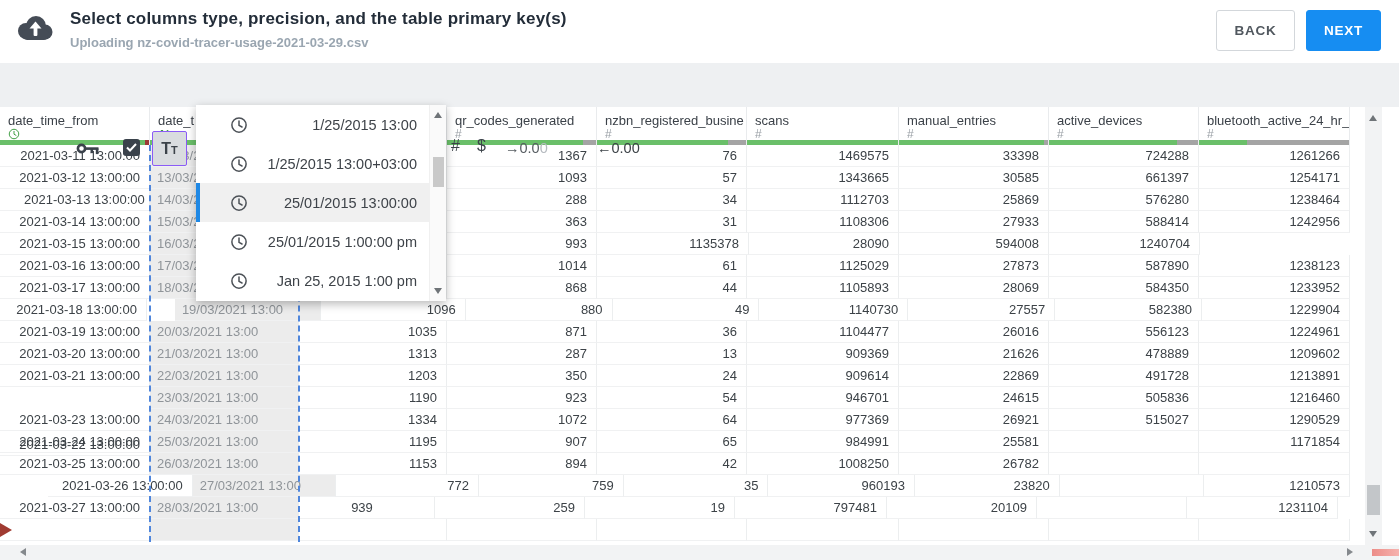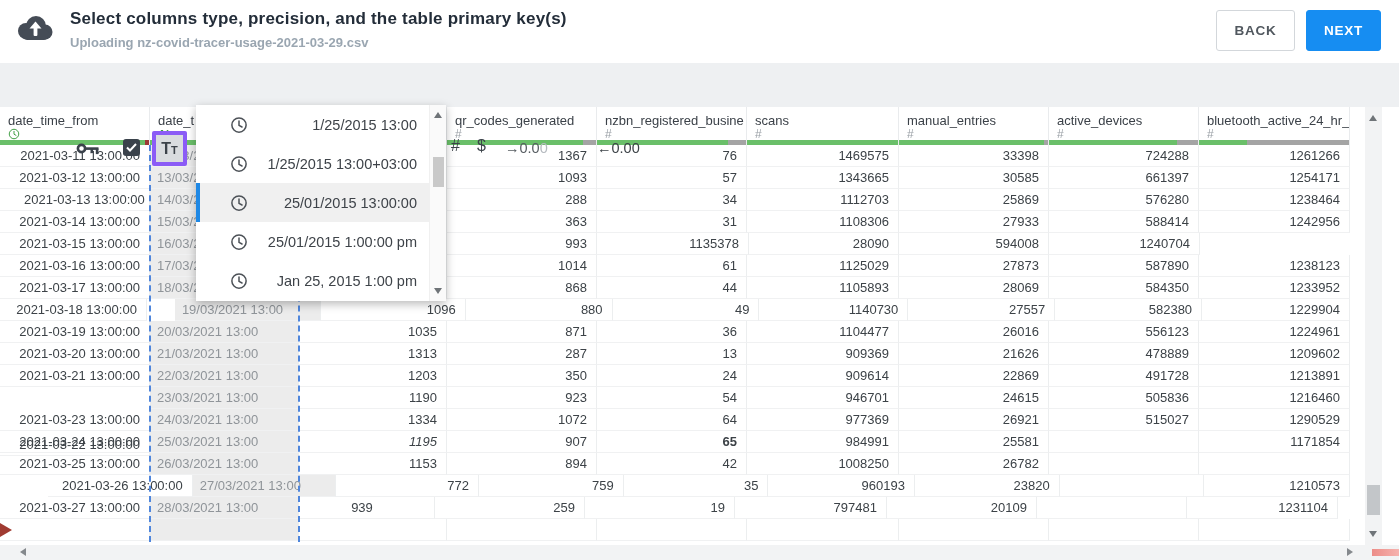--- a/index.html
+++ b/index.html
@@ -20,7 +20,7 @@
   .toolbar { position:absolute; left:0; top:63px; width:1399px; height:44px; background:#eef0f2; z-index:5; }
   .key-wrap { position:absolute; left:76px; top:78px; }
   .checkbox { position:absolute; left:123px; top:76px; width:17px; height:17px; background:#3a424b; border-radius:3px; display:flex; align-items:center; justify-content:center; }
-  .tt-btn { position:absolute; left:152px; top:68px; width:35px; height:35px; background:#d9dcdf; border:4px solid #8b5cf6; border-radius:2px; font-size:16px; font-weight:700; color:#3c434a; font-variant:small-caps; display:flex; align-items:center; justify-content:center; cursor:pointer; }
+  .tt-btn { position:absolute; left:152px; top:68px; width:35px; height:35px; background:#d9dcdf; border:1px solid #8b5cf6; border-radius:2px; font-size:16px; font-weight:700; color:#3c434a; font-variant:small-caps; display:flex; align-items:center; justify-content:center; cursor:pointer; }
   .type-select { position:absolute; left:196px; top:68px; width:234px; height:35px; background:#d4d8db; border:1px solid #b9bfc4; border-radius:2px; display:flex; align-items:center; gap:9px; padding:0 10px 0 11px; font-size:14.5px; color:#3d444b; cursor:pointer; }
   .type-select .chev { margin-left:auto; display:flex; }
   .tb-sym { position:absolute; top:74px; font-size:16px; color:#3c434a; }

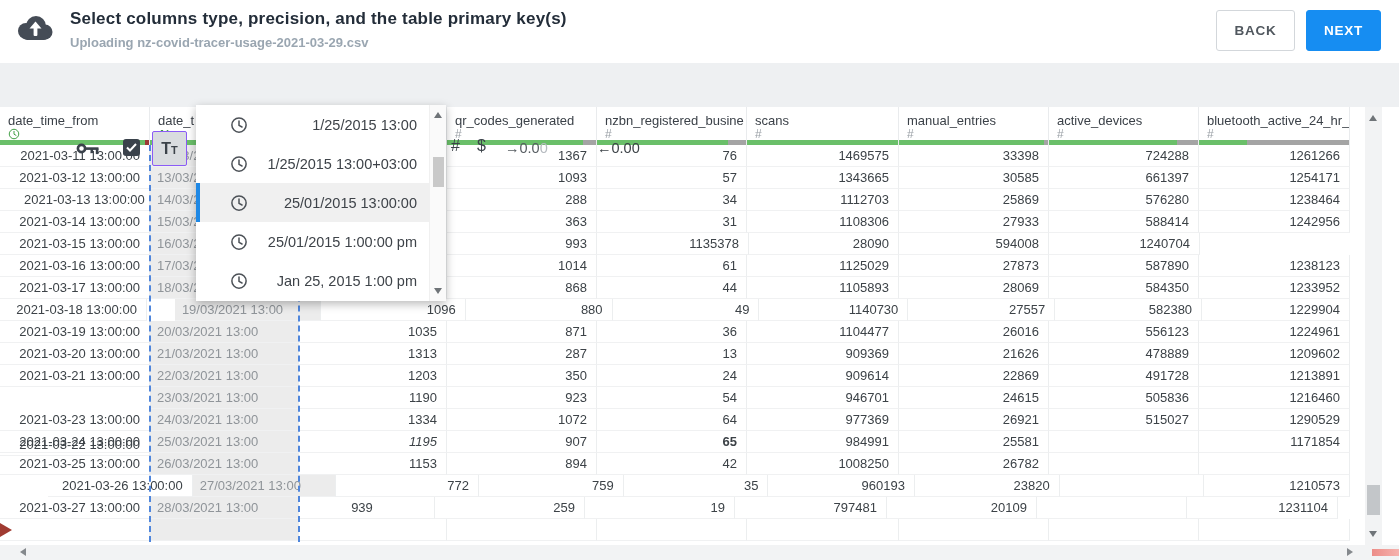--- a/index.html
+++ b/index.html
@@ -351,7 +351,7 @@
         <div class="trow">
           <div class="cell right" style="width: 150px;">2021-03-24 13:00:00</div>
           <div class="cell left selcol" style="width: 149px;">25/03/2021 13:00</div>
-          <div class="cell right" style="width: 148px; font-style: italic;">1195</div>
+          <div class="cell right" style="width: 148px;">1195</div>
           <div class="cell right" style="width: 150px;">907</div>
           <div class="cell right" style="width: 150px; font-weight: bold;">65</div>
           <div class="cell right" style="width: 152px;">984991</div>

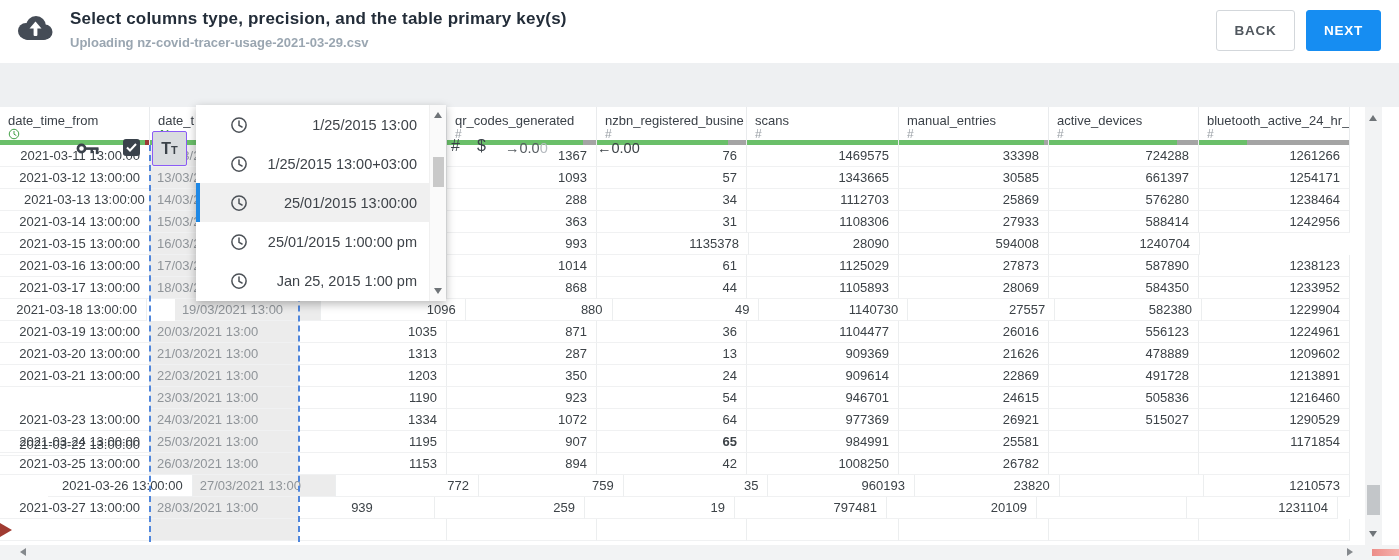--- a/index.html
+++ b/index.html
@@ -353,7 +353,7 @@
           <div class="cell left selcol" style="width: 149px;">25/03/2021 13:00</div>
           <div class="cell right" style="width: 148px;">1195</div>
           <div class="cell right" style="width: 150px;">907</div>
-          <div class="cell right" style="width: 150px; font-weight: bold;">65</div>
+          <div class="cell right" style="width: 150px;">65</div>
           <div class="cell right" style="width: 152px;">984991</div>
           <div class="cell right" style="width: 150px;">25581</div>
           <div class="cell right" style="width: 150px;"></div>

